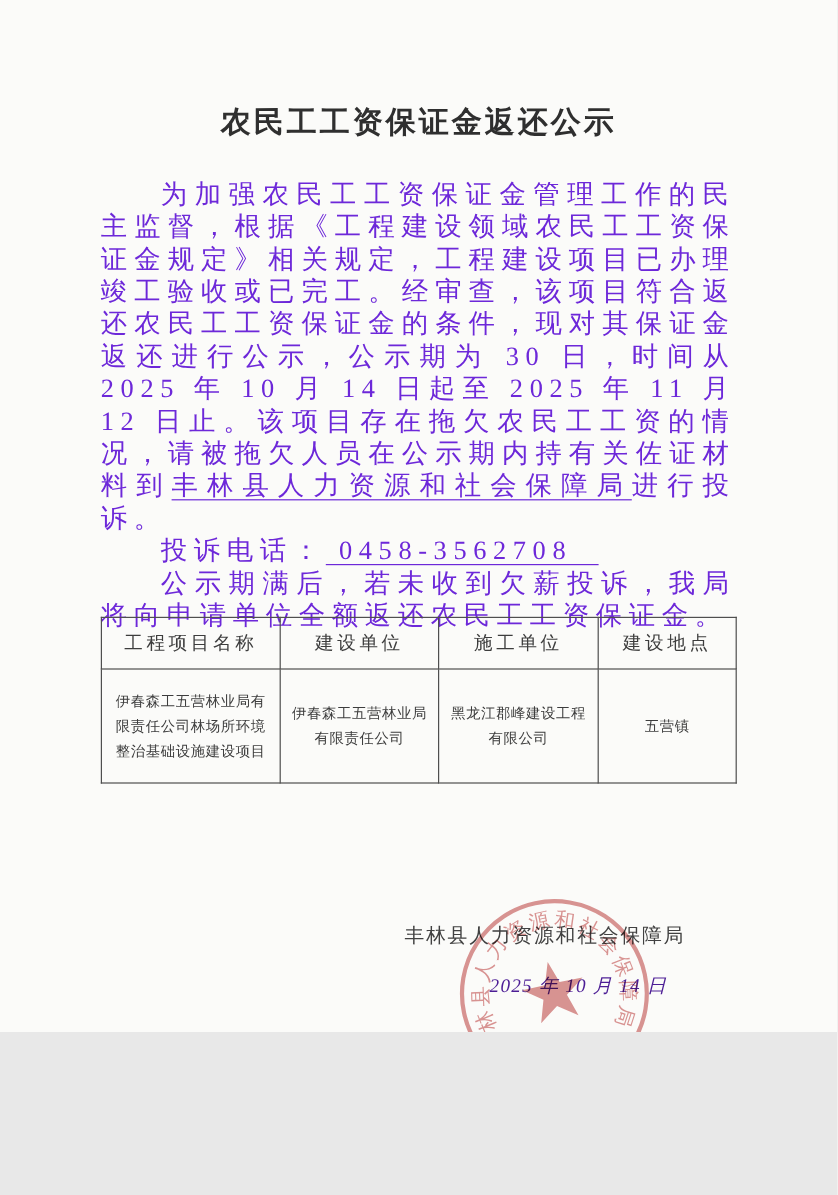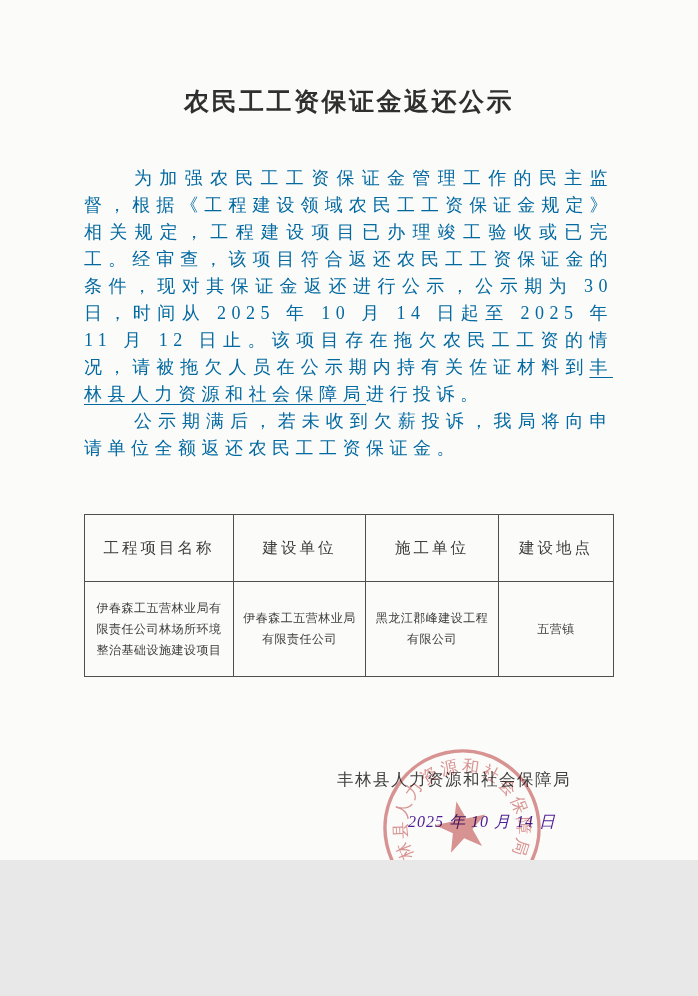--- a/index.html
+++ b/index.html
@@ -19,9 +19,9 @@
     color:#2f2f2f;
   }
   .doc-body {
-    position:absolute; left:84px; top:165px; width:529px;
-    font-size:18px; line-height:27px; letter-spacing:5.5px;
-    text-align:justify; color:#0369a1;
+    position:absolute; left:84px; top:148px; width:529px;
+    font-size:22px; line-height:27px; letter-spacing:5.5px;
+    text-align:justify; color:#6d28d9;
   }
   .doc-body p { margin:0; text-indent:50px; }
   .u { text-decoration:underline; text-underline-offset:4px; text-decoration-thickness:1px; }

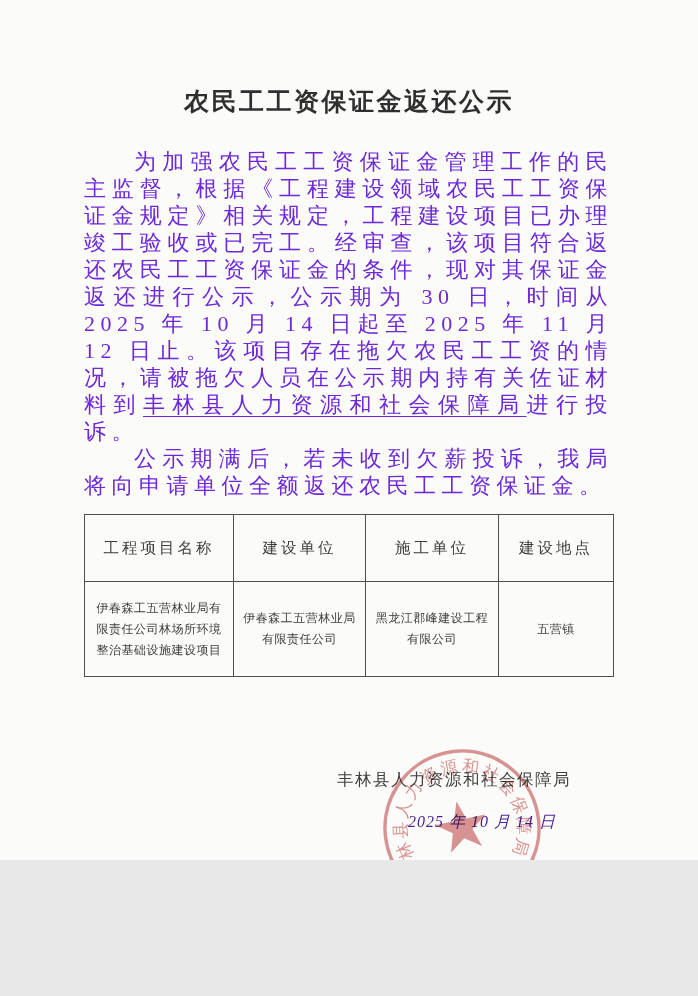--- a/index.html
+++ b/index.html
@@ -70,6 +70,7 @@
 
   <div class="doc-body">
       <p><span>为加强农民工工资保证金管理工作的民主监督，根据《工程建设领域农民工工资保证金规定》相关规定，工程建设项目已办理竣工验收或已完工。经审查，该项目符合返还农民工工资保证金的条件，现对其保证金返还进行公示，公示期为 30 日，时间从 2025 年 10 月 14 日起至 2025 年 11 月 12 日止。该项目存在拖欠农民工工资的情况，请被拖欠人员在公示期内持有关佐证材料到</span><span class="u">丰林县人力资源和社会保障局</span><span>进行投诉。</span></p>
+      <p><span>投诉电话：</span><span class="u">&nbsp;0458-3562708&nbsp;&nbsp;</span></p>
       <p><span>公示期满后，若未收到欠薪投诉，我局将向申请单位全额返还农民工工资保证金。</span></p>
     </div>
 

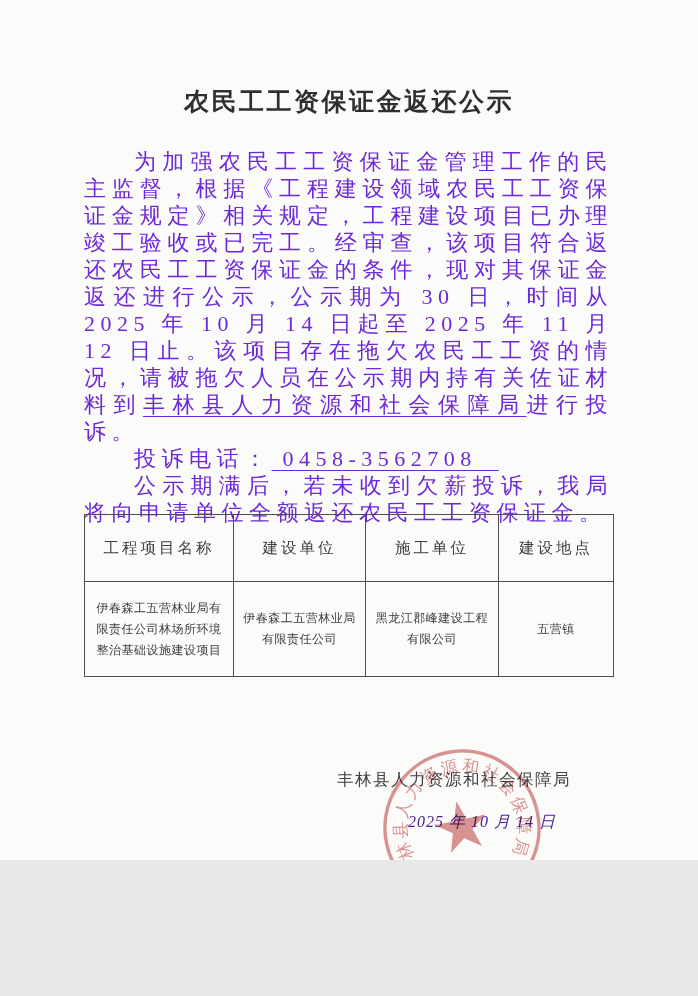--- a/index.html
+++ b/index.html
@@ -37,7 +37,7 @@
   }
   .doc-table th {
     font-weight:normal; font-size:15.5px; letter-spacing:3px;
-    height:38px; padding:14px 2px;
+    height:38px; padding:2px 2px;
   }
   .doc-table td {
     font-size:12px; line-height:21px; letter-spacing:0.5px;

